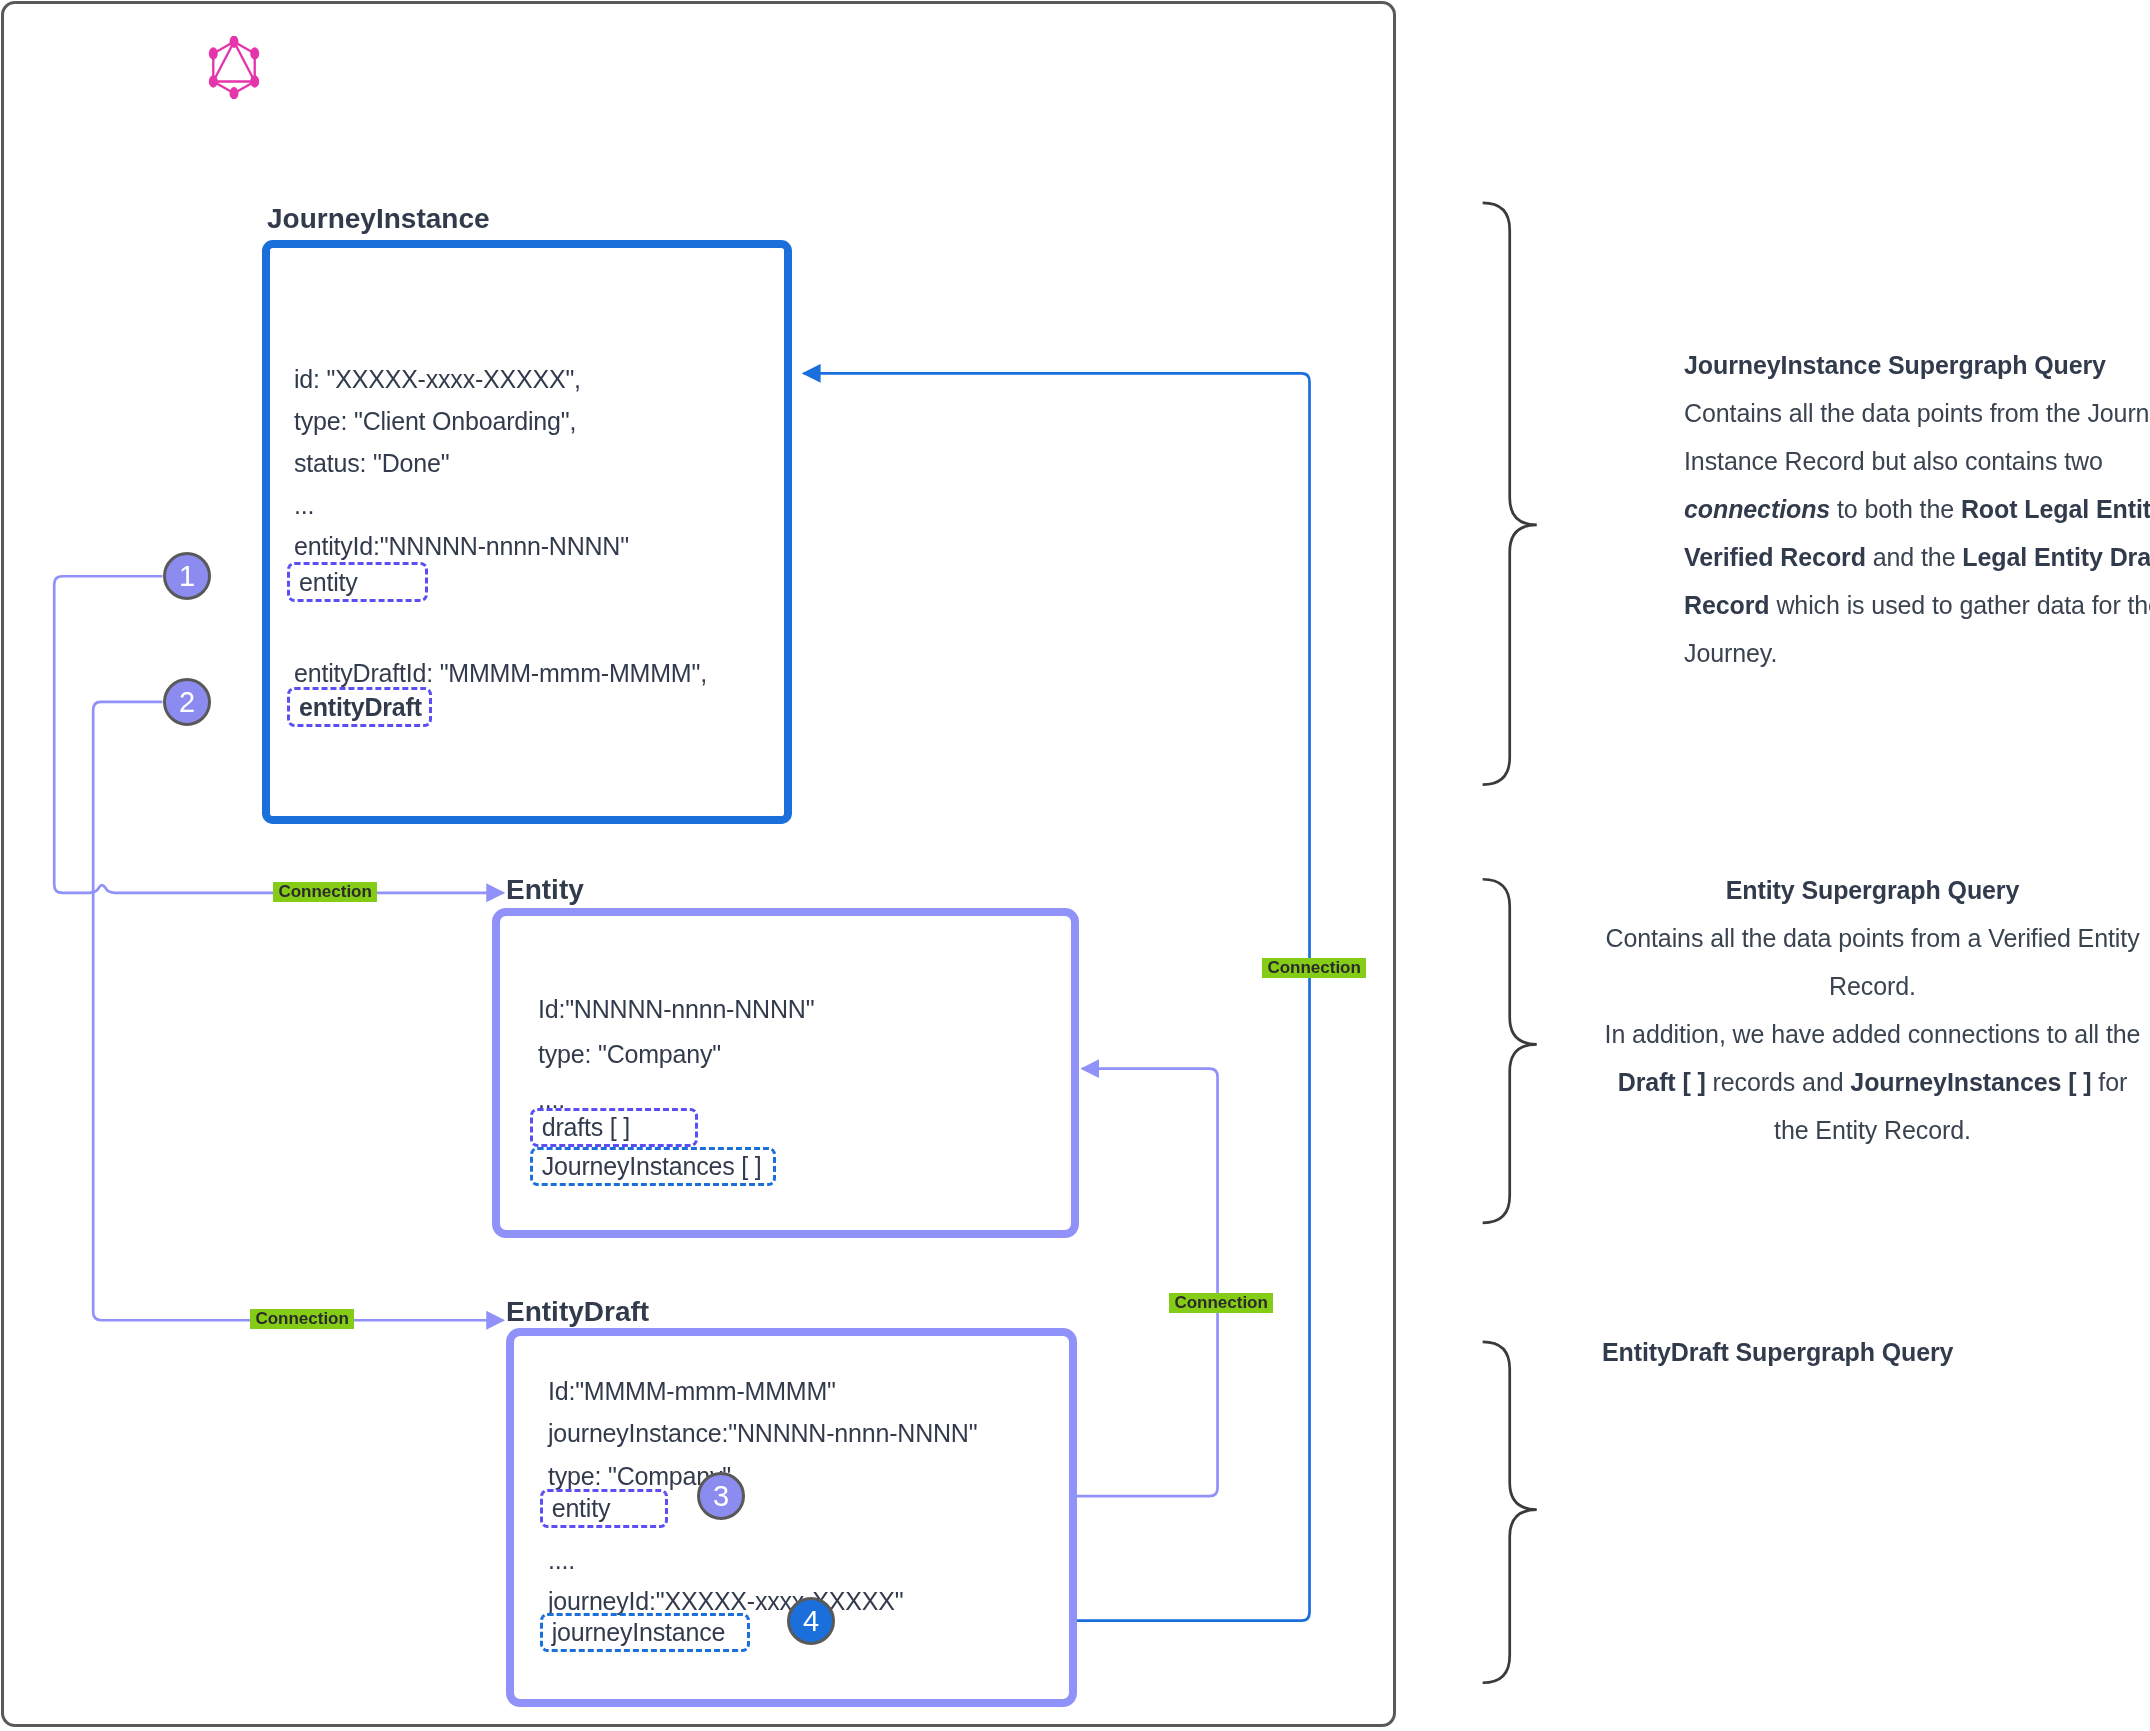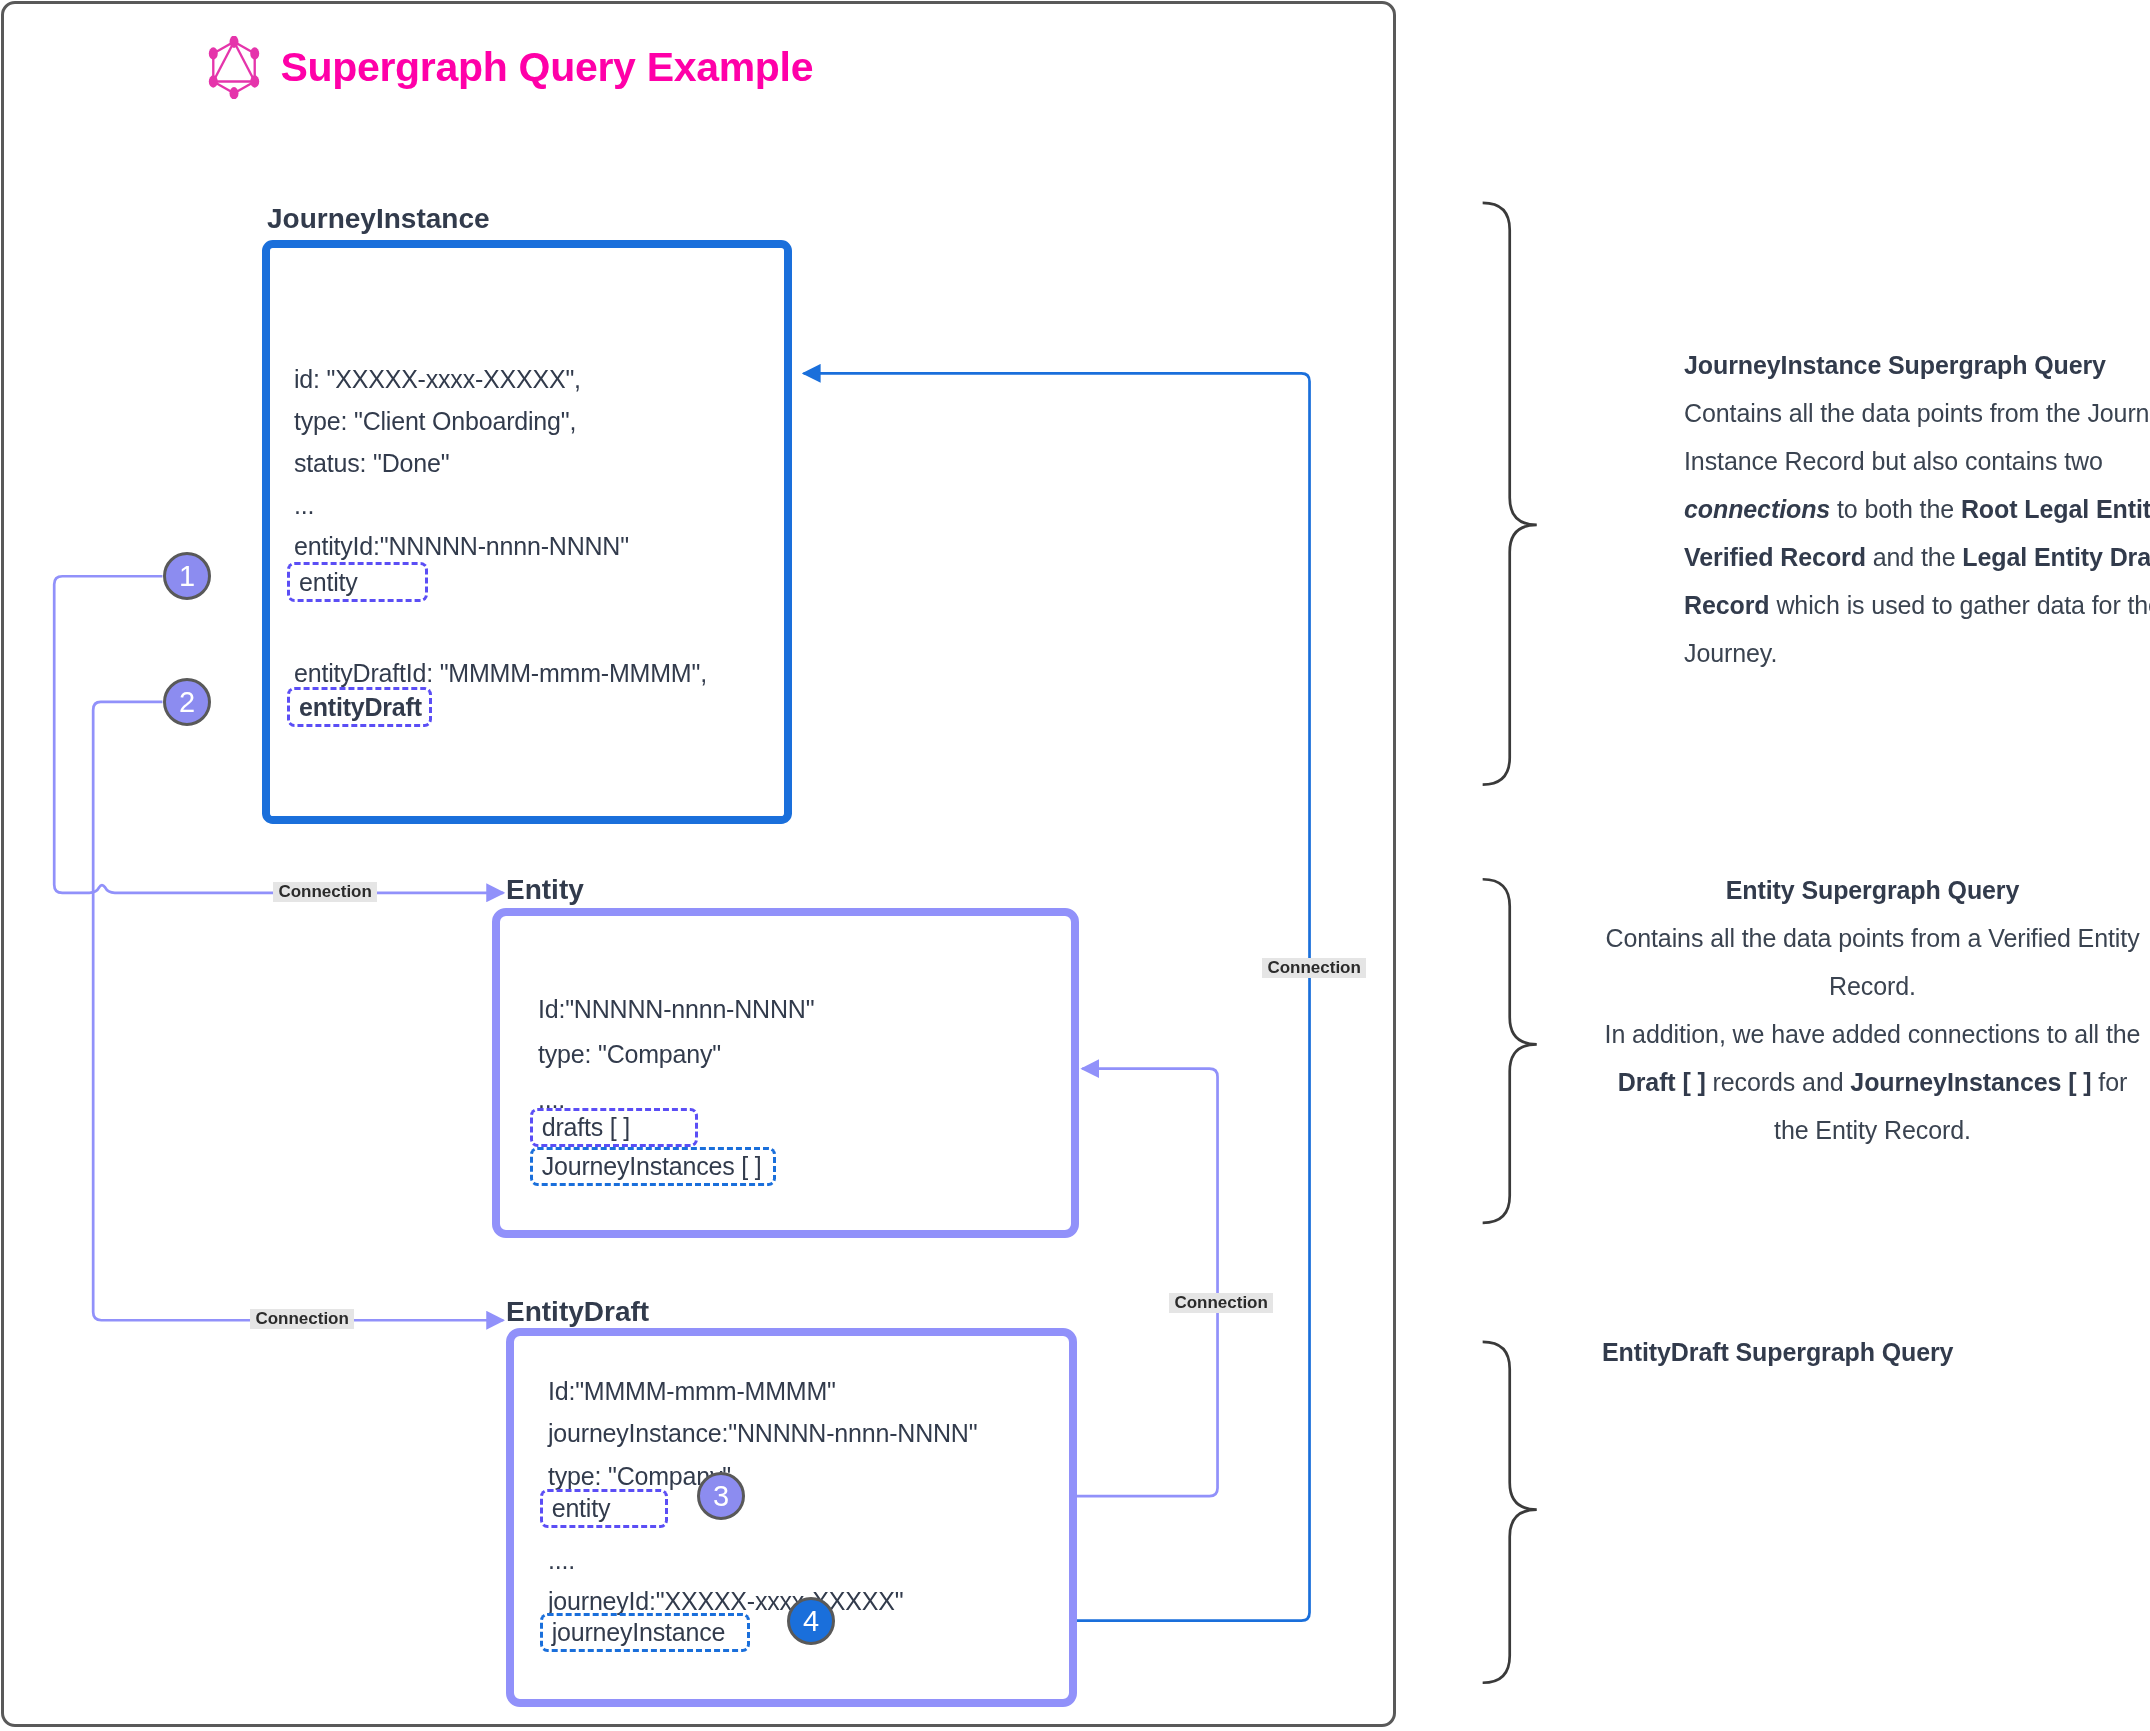--- a/index.html
+++ b/index.html
@@ -84,7 +84,6 @@
       <ellipse cx="50" cy="102" rx="8" ry="11"></ellipse>
     </g>
   </svg>
-  <div id="title-text">Supergraph Query Example</div>
 </div>
 
 <svg id="edges" viewBox="0 0 3975 3201" width="2151" height="1732">

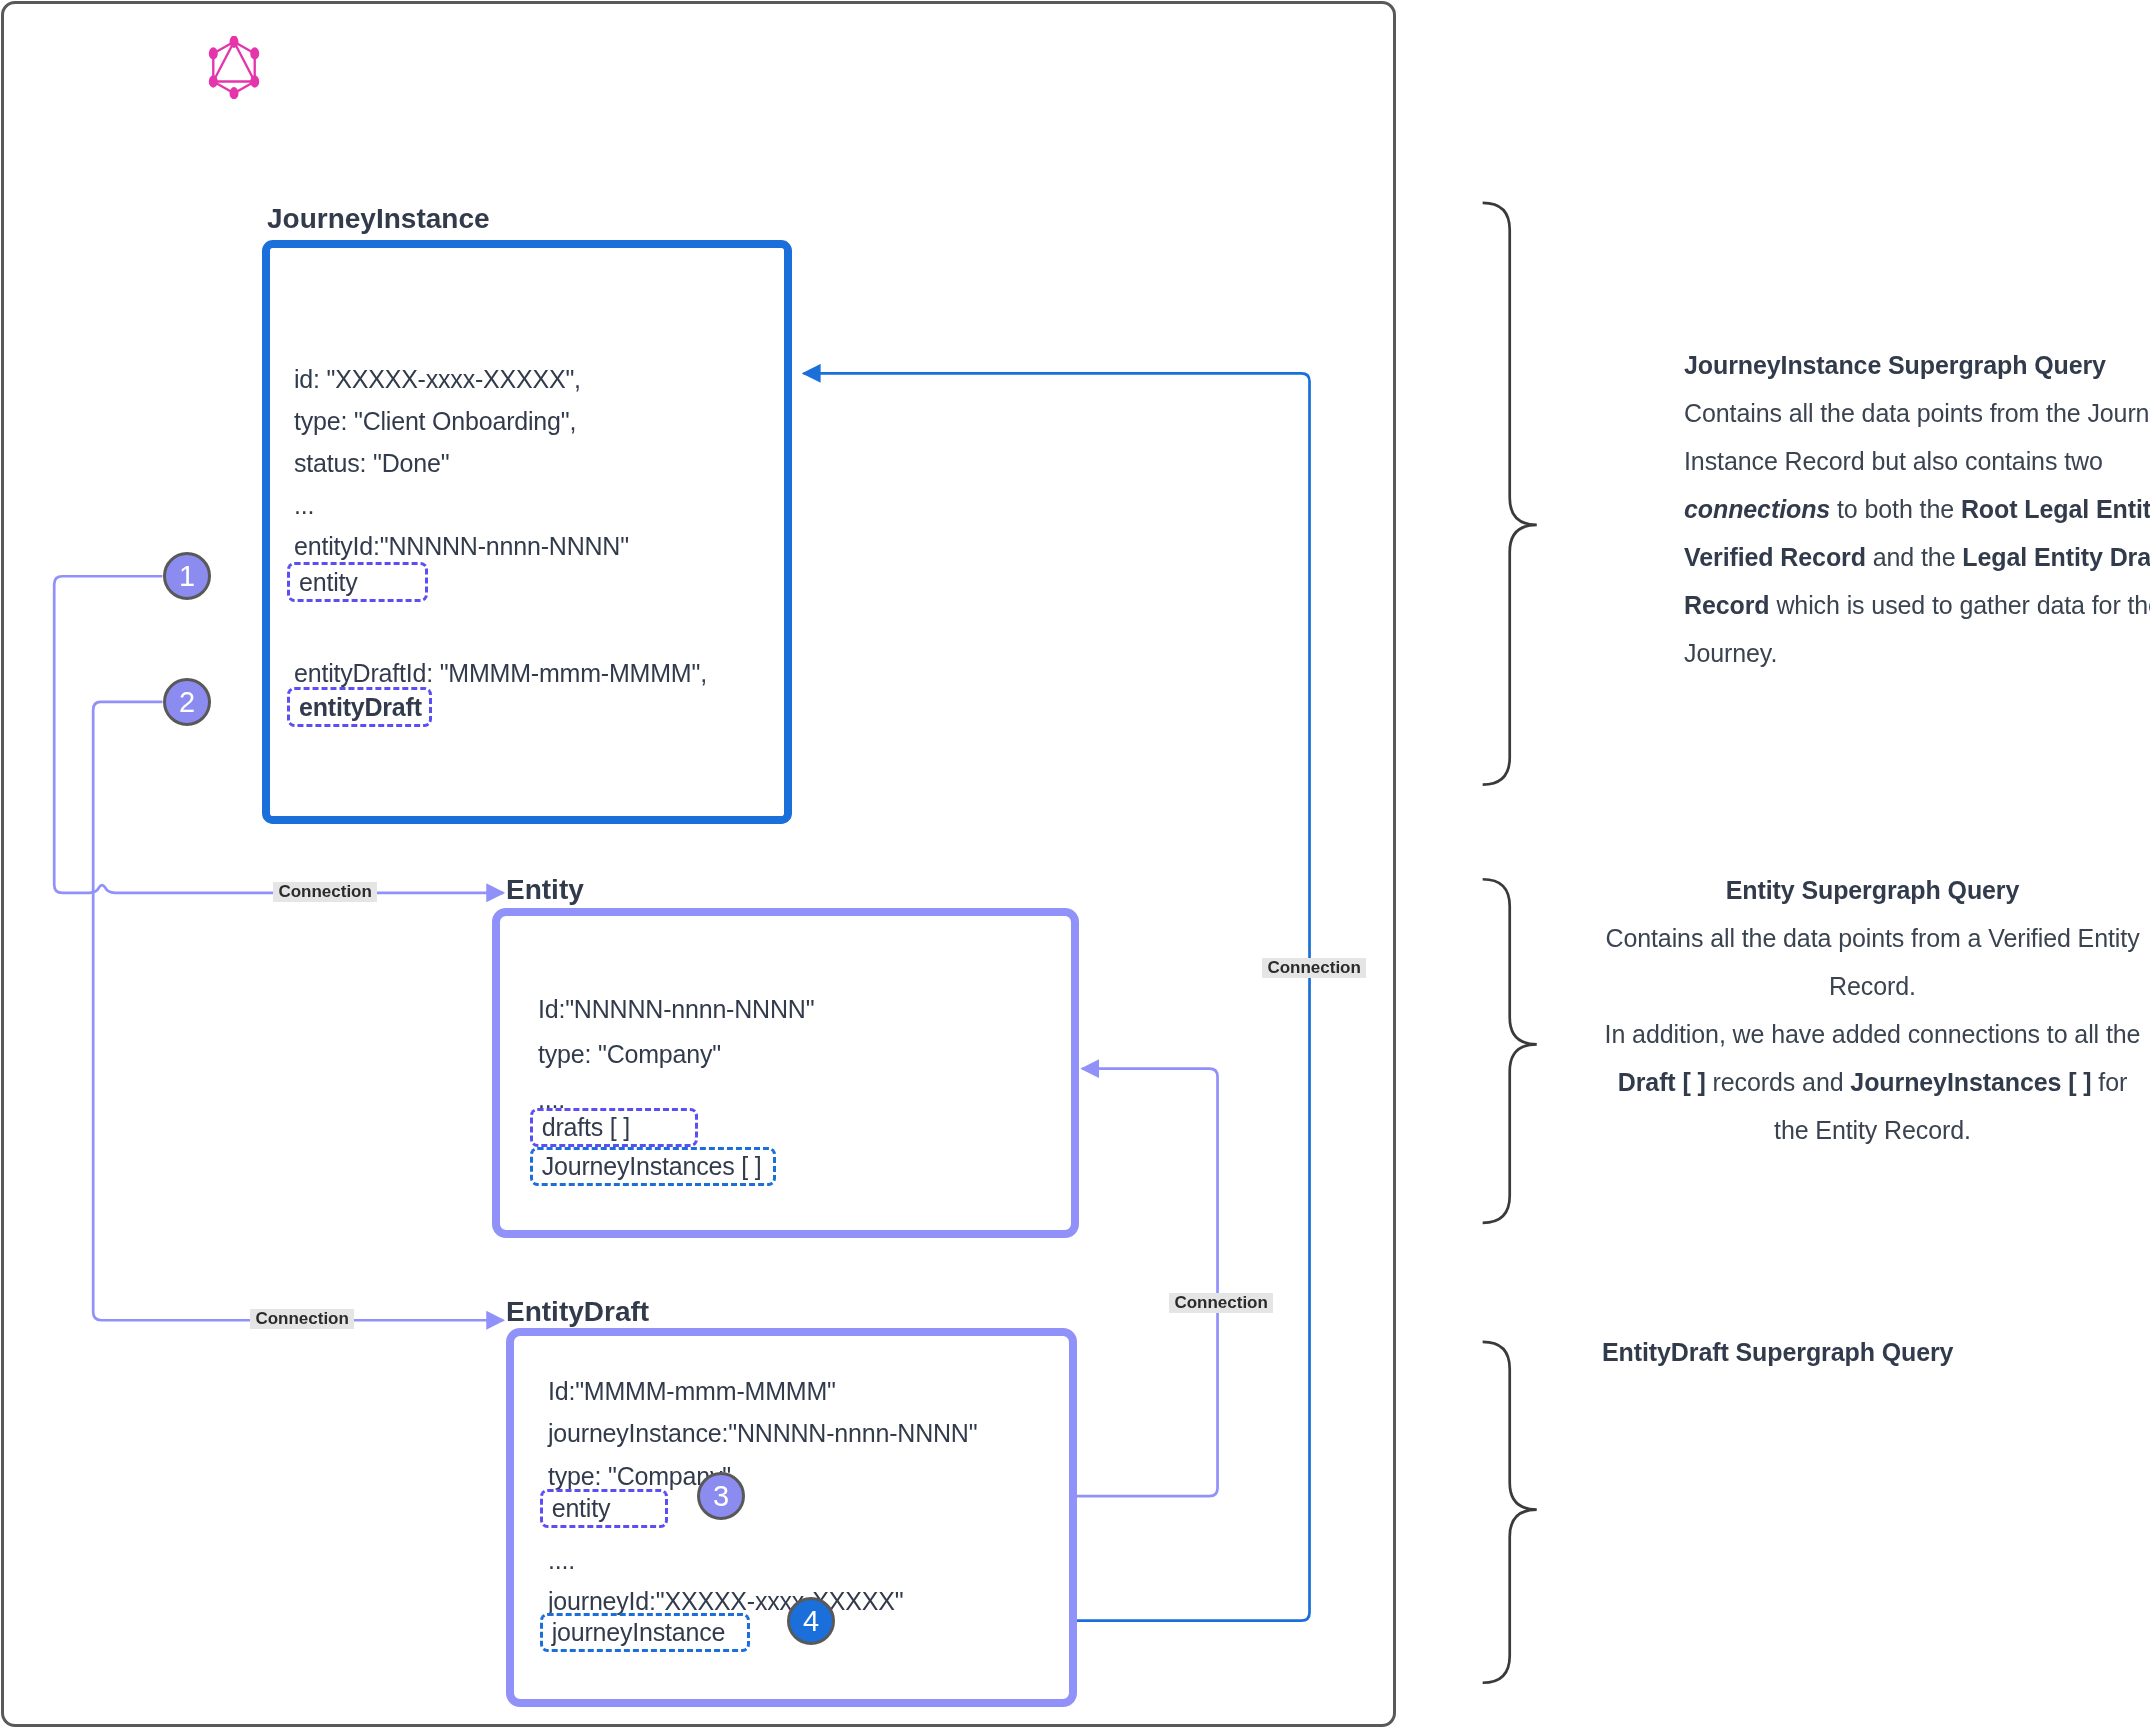--- a/index.html
+++ b/index.html
@@ -45,7 +45,7 @@
 
   
   .edge-label{ position:absolute; font-size:17px; font-weight:bold; color:#2B2B2B;
-               background:#e5e5e5; padding:0 5.4px; white-space:nowrap; z-index:20; }
+               background:#84cc16; padding:0 5.4px; white-space:nowrap; z-index:20; }
 
   
   .note{ position:absolute; width:541px; font-size:25px; line-height:1.92;

